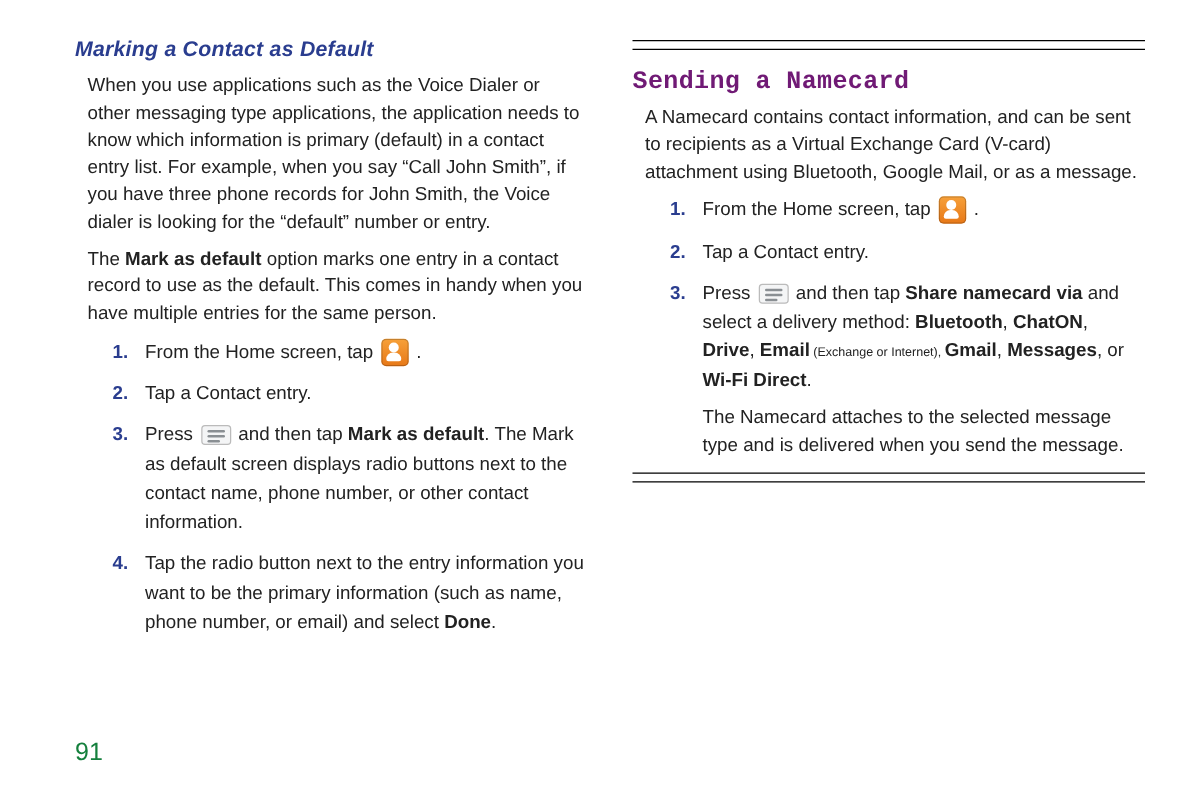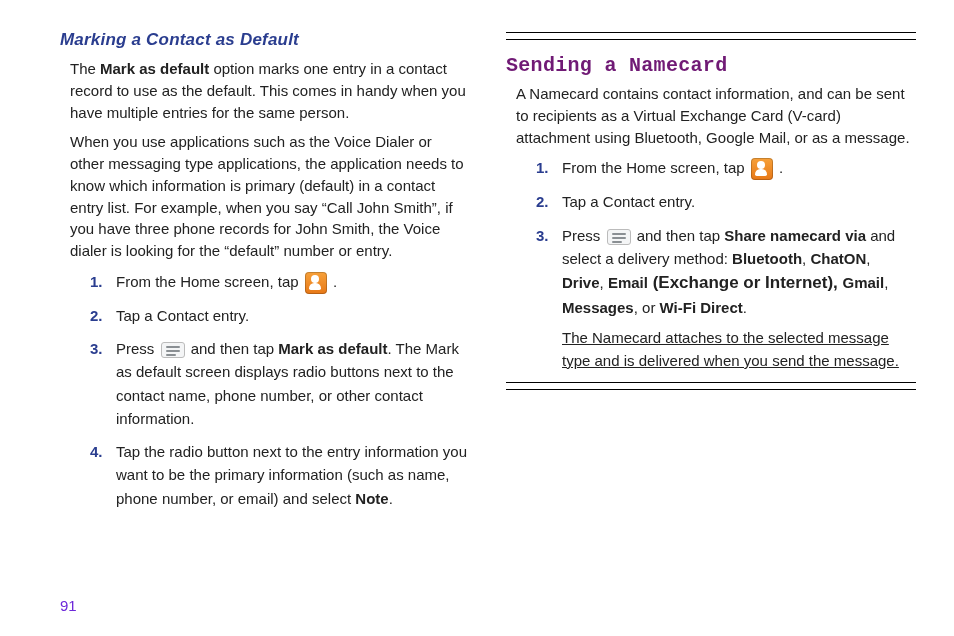--- a/index.html
+++ b/index.html
@@ -138,11 +138,11 @@
   <div class="col">
     <div class="subheading">Marking a Contact as Default</div>
 
+    <p class="para">When you use applications such as the Voice Dialer or other messaging type applications, the application needs to know which information is primary (default) in a contact entry list. For example, when you say “Call John Smith”, if you have three phone records for John Smith, the Voice dialer is looking for the “default” number or entry.</p>
+
     <p class="para">
       <span>The </span><span class="bold">Mark as default</span><span> option marks one entry in a contact record to use as the default. This comes in handy when you have multiple entries for the same person.</span>
     </p>
-
-    <p class="para">When you use applications such as the Voice Dialer or other messaging type applications, the application needs to know which information is primary (default) in a contact entry list. For example, when you say “Call John Smith”, if you have three phone records for John Smith, the Voice dialer is looking for the “default” number or entry.</p>
 
     <ol class="steps">
       <li>

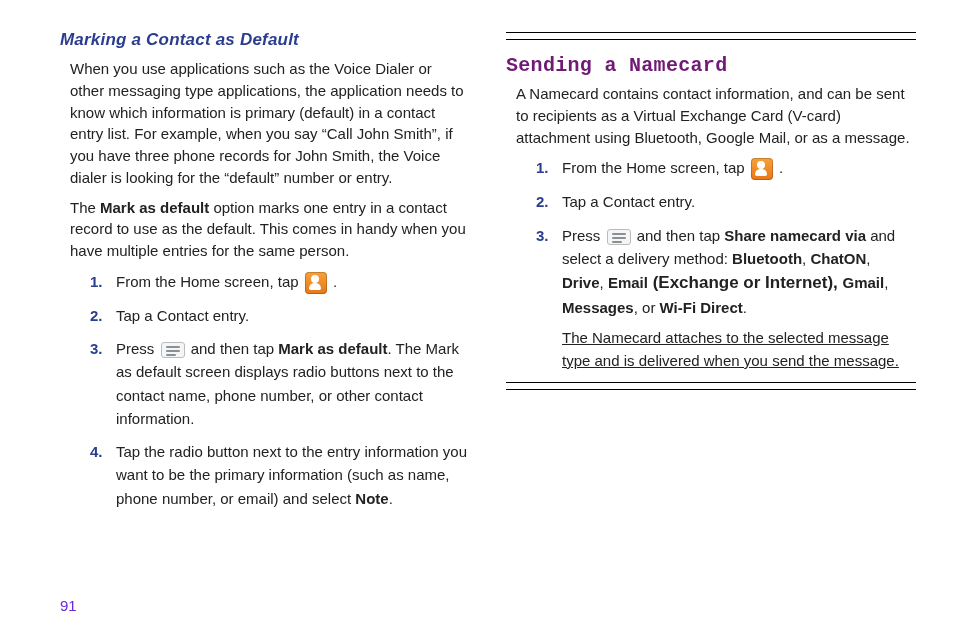--- a/index.html
+++ b/index.html
@@ -66,7 +66,7 @@
     color: #2a3d8f;
   }
   .bold { font-weight: bold; }
-  .cond { font-size: 17px; font-weight: bold; }
+  .cond { font-size: 10px; }
   .hr { border: none; border-top: 1.5px solid #000; margin: 2px 0 6px 0; }
   .note-block {
     font-size: 15px;

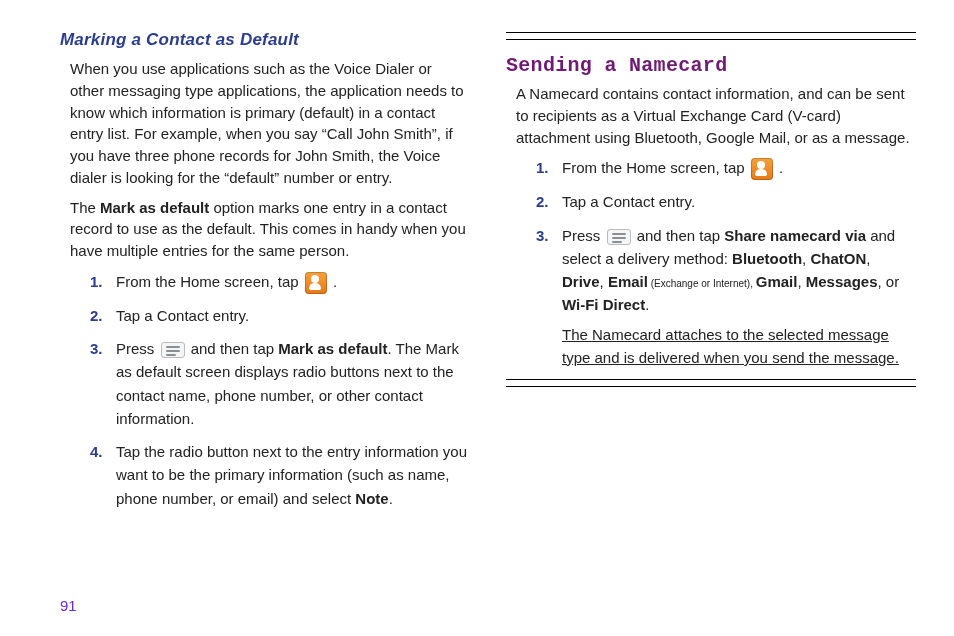--- a/index.html
+++ b/index.html
@@ -121,7 +121,7 @@
   }
   .icon-menu::before { top: 3px; box-shadow: 0 4px 0 #8a8f93; }
   .icon-menu::after { top: 11px; width: 10px; }
-  .after-step { margin-top: 6px; text-decoration: underline; }
+  .after-step { margin-top: 6px; }
   .pagenum {
     position: absolute;
     left: 60px;

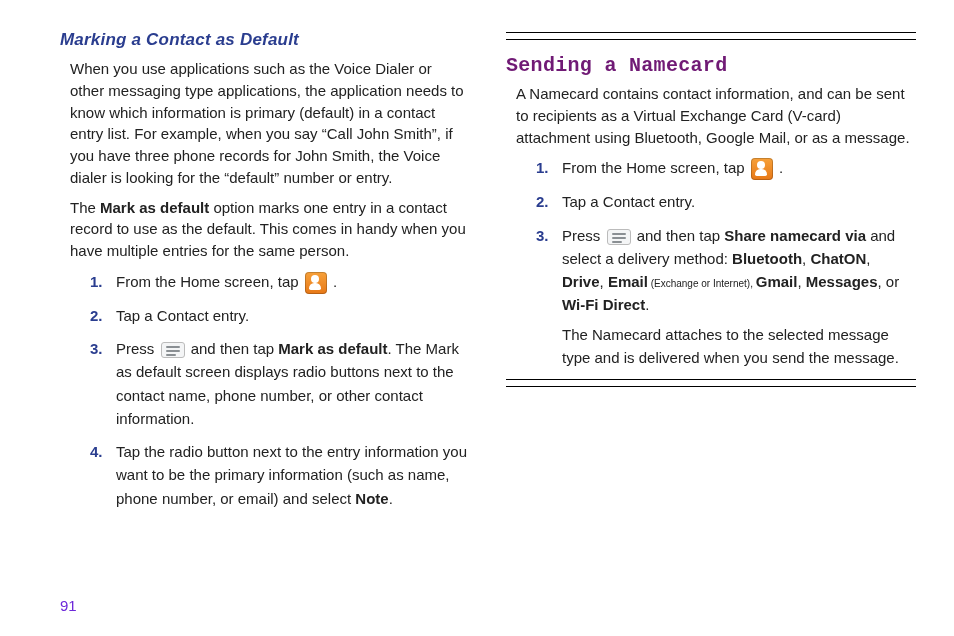--- a/index.html
+++ b/index.html
@@ -153,7 +153,7 @@
         <span>Press </span><span class="icon icon-menu"></span><span> and then tap </span><span class="bold">Mark as default</span><span>. The Mark as default screen displays radio buttons next to the contact name, phone number, or other contact information.</span>
       </li>
       <li>
-        <span>Tap the radio button next to the entry information you want to be the primary information (such as name, phone number, or email) and select </span><span class="bold">Note</span><span>.</span>
+        <span>Tap the radio button next to the entry information you want to be the primary information (such as name, phone number, or email) and select </span><span class="bold">Done</span><span>.</span>
       </li>
     </ol>
   </div>

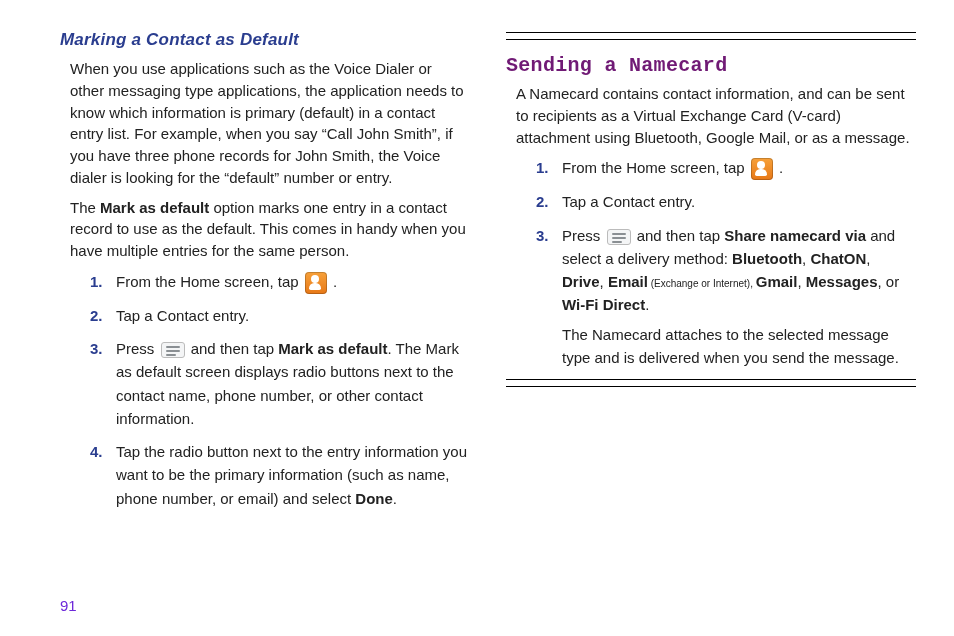--- a/index.html
+++ b/index.html
@@ -126,8 +126,8 @@
     position: absolute;
     left: 60px;
     bottom: 22px;
-    font-size: 15px;
-    color: #6d28d9;
+    font-size: 20px;
+    color: #15803d;
   }
 </style>
 </head>

